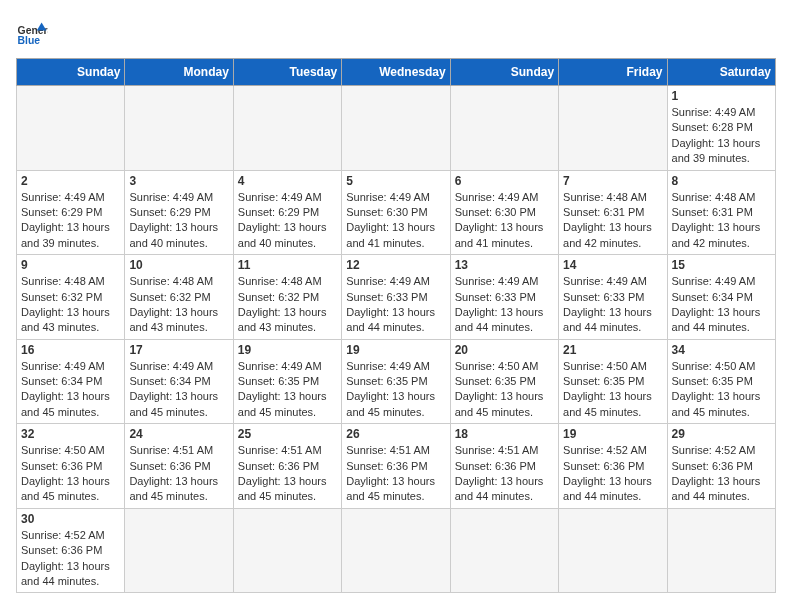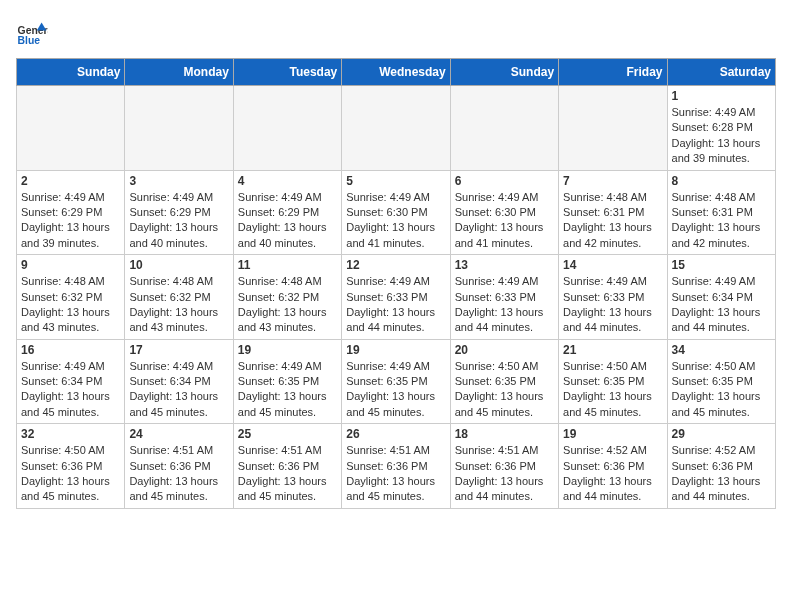--- a/index.html
+++ b/index.html
@@ -243,6 +243,18 @@
           <div class="day-info">Sunrise: 4:52 AM<br>Sunset: 6:36 PM<br>Daylight: 13 hours<br>and 44 minutes.</div>
         </td>
       </tr>
+      <tr>
+        <td>
+          <span class="day-number">30</span>
+          <div class="day-info">Sunrise: 4:52 AM<br>Sunset: 6:36 PM<br>Daylight: 13 hours<br>and 44 minutes.</div>
+        </td>
+        <td class="empty"></td>
+        <td class="empty"></td>
+        <td class="empty"></td>
+        <td class="empty"></td>
+        <td class="empty"></td>
+        <td class="empty"></td>
+      </tr>
     </tbody>
 </table>
 

